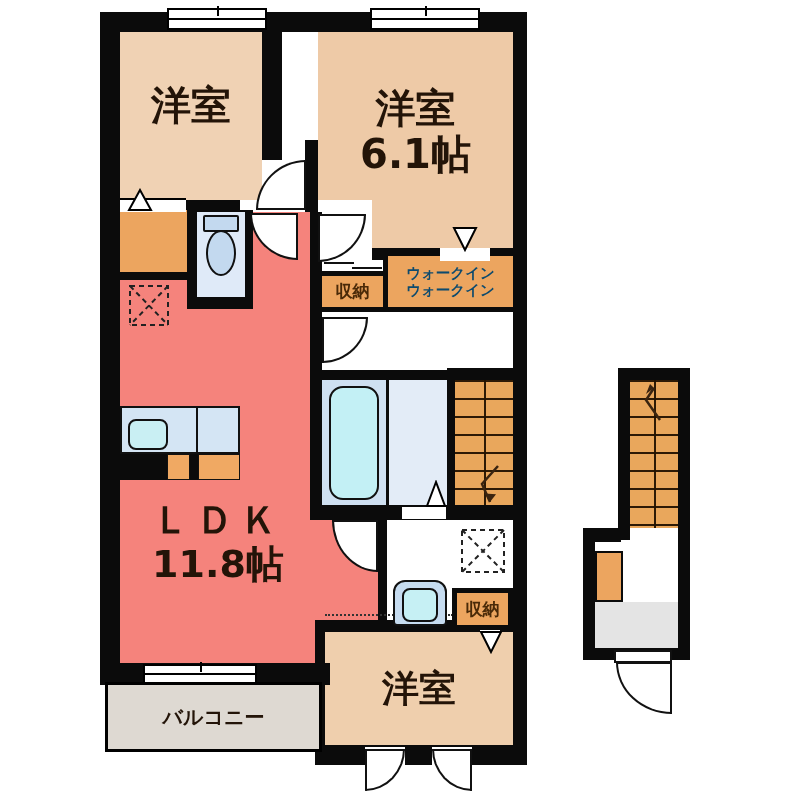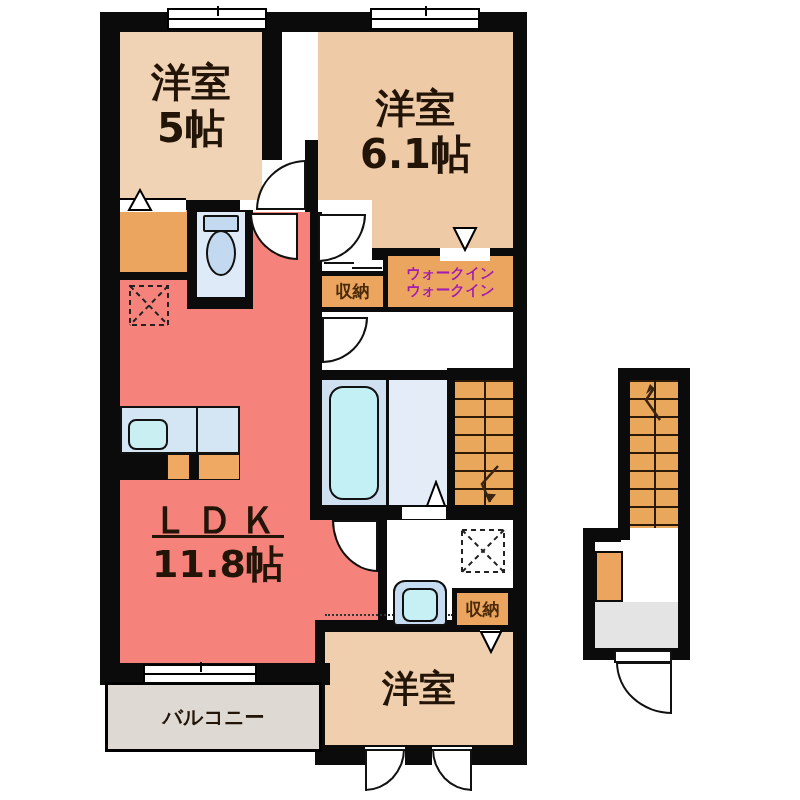--- a/index.html
+++ b/index.html
@@ -164,7 +164,6 @@
 
   <div class="abs lbl" style="left:120px;top:40px;width:142px;height:130px;font-size:40px;">
     <div>洋室</div>
-    <div>5帖</div>
   </div>
   <div class="abs lbl" style="left:318px;top:66px;width:195px;height:130px;font-size:40px;">
     <div>洋室</div>

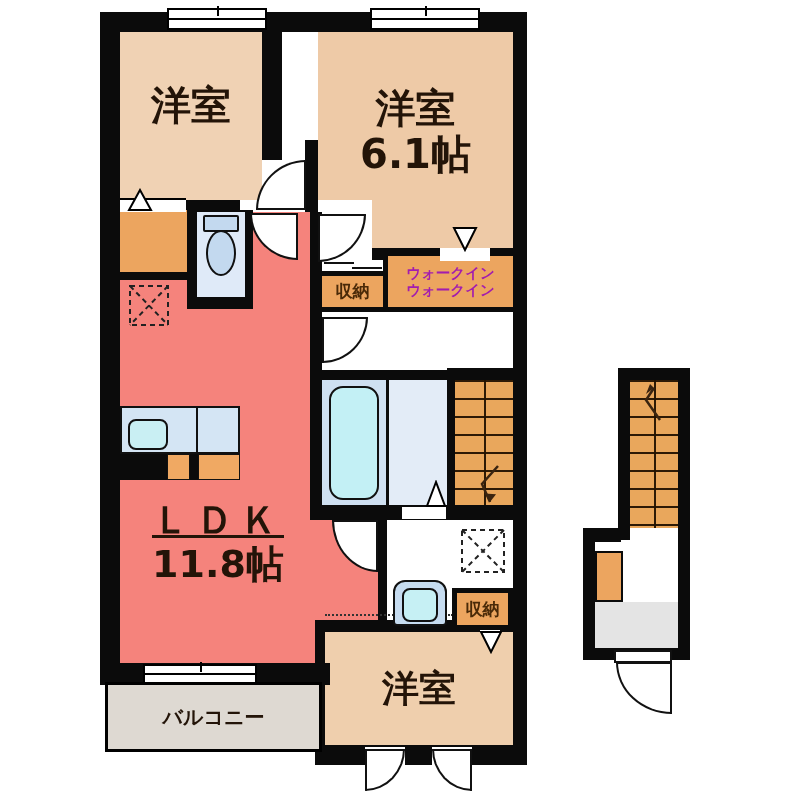--- a/index.html
+++ b/index.html
@@ -76,7 +76,7 @@
   <div class="abs small-lbl" style="left:322px;top:276px;width:61px;height:31px;font-size:17px;color:#4a2a08;">収納</div>
 
   <div class="abs obox" style="left:383px;top:251px;width:135px;height:61px;"></div>
-  <div class="abs lbl" style="left:388px;top:256px;width:125px;height:51px;font-size:14.5px;color:#a21caf;">
+  <div class="abs lbl" style="left:388px;top:256px;width:125px;height:51px;font-size:14.5px;color:#0c4a6e;">
     <div>ウォークイン</div>
     <div>ウォークイン</div>
   </div>

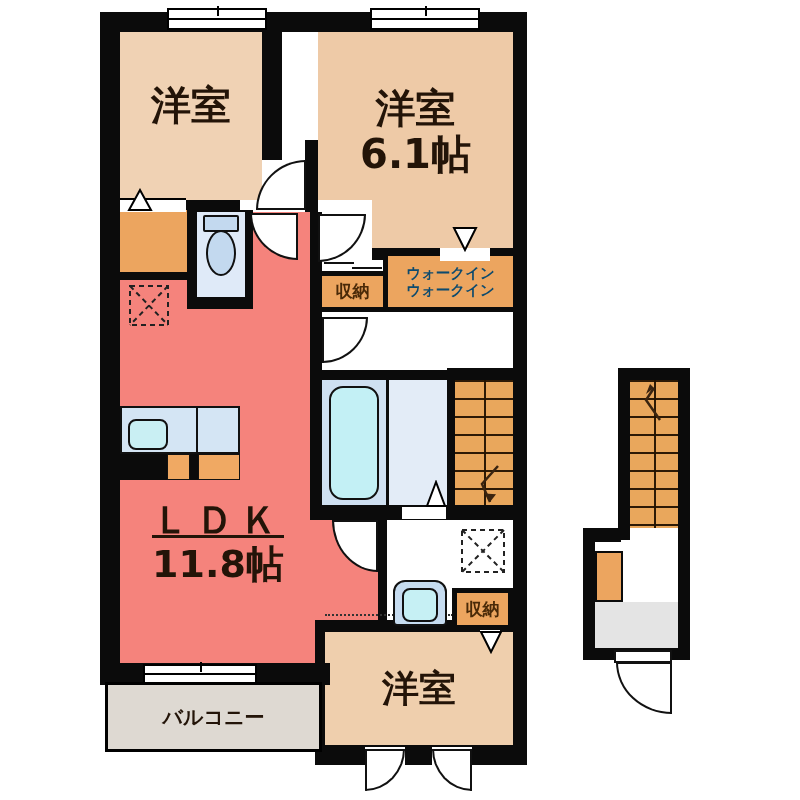--- a/index.html
+++ b/index.html
@@ -170,7 +170,7 @@
     <div>6.1帖</div>
   </div>
   <div class="abs lbl" style="left:118px;top:488px;width:200px;height:110px;font-size:38px;">
-    <div style="letter-spacing:6px;text-decoration:underline;">ＬＤＫ</div>
+    <div style="letter-spacing:6px;">ＬＤＫ</div>
     <div>11.8帖</div>
   </div>
   <div class="abs lbl" style="left:325px;top:636px;width:188px;height:106px;font-size:37px;">

